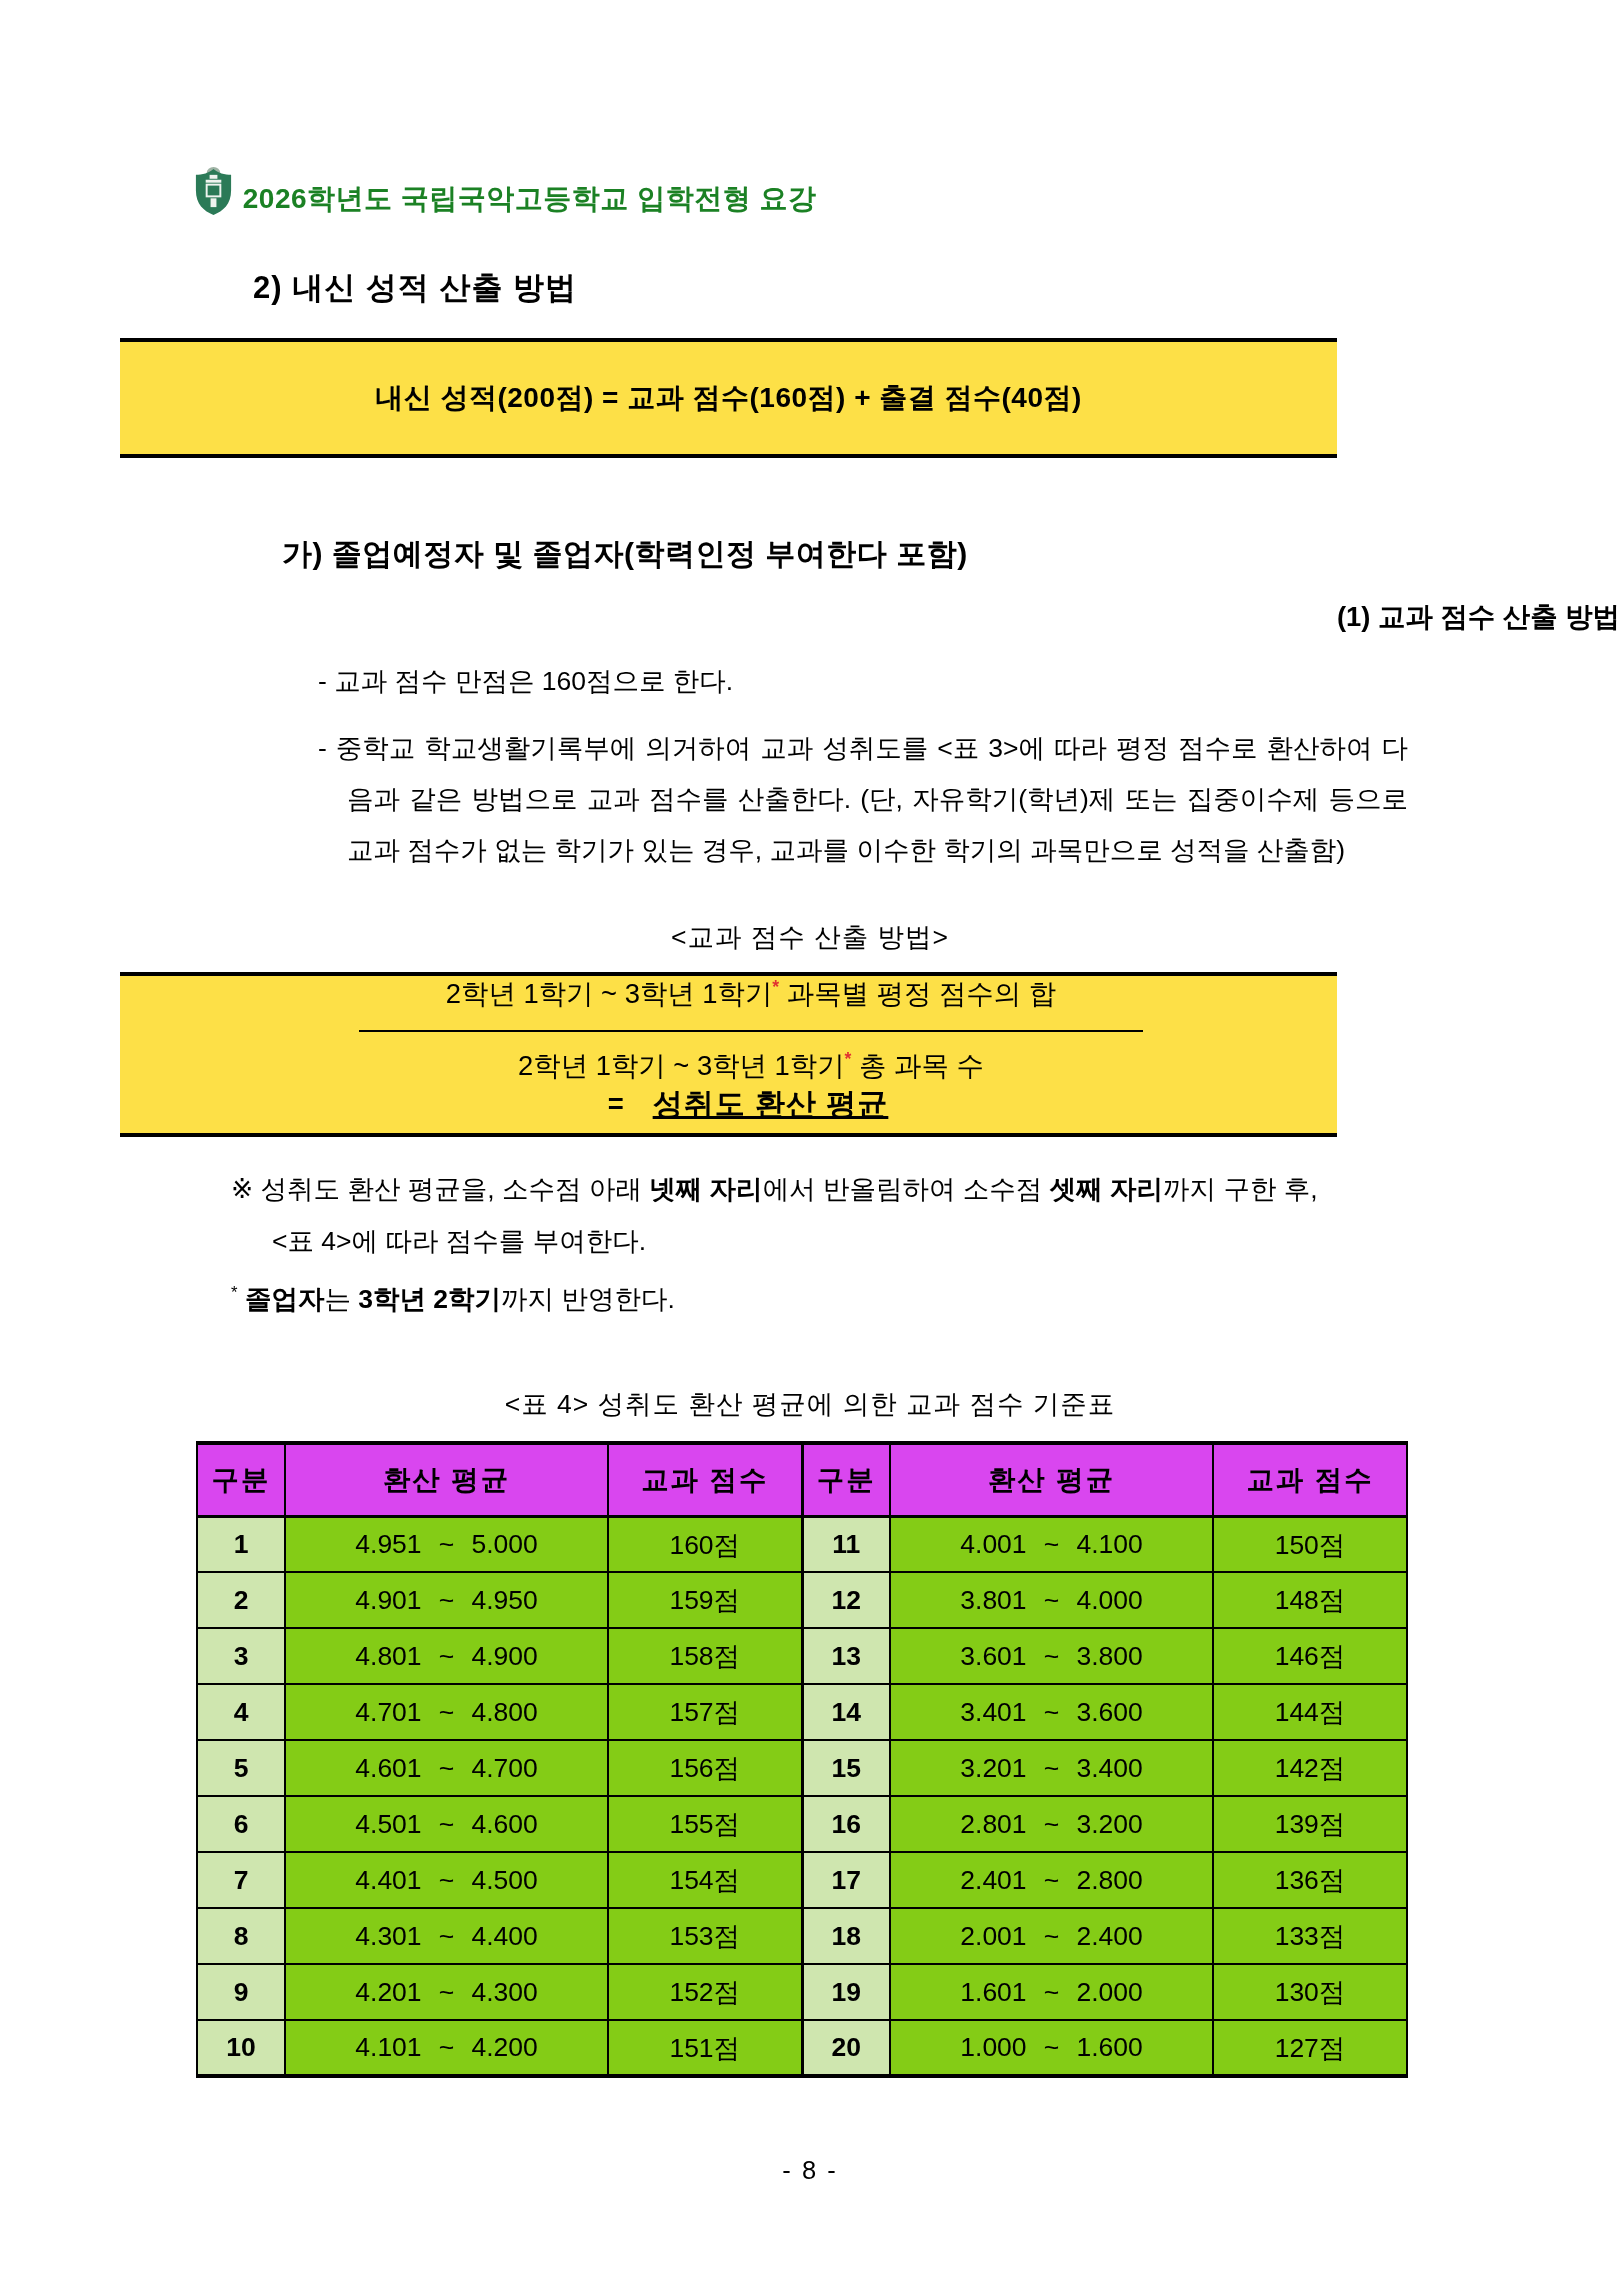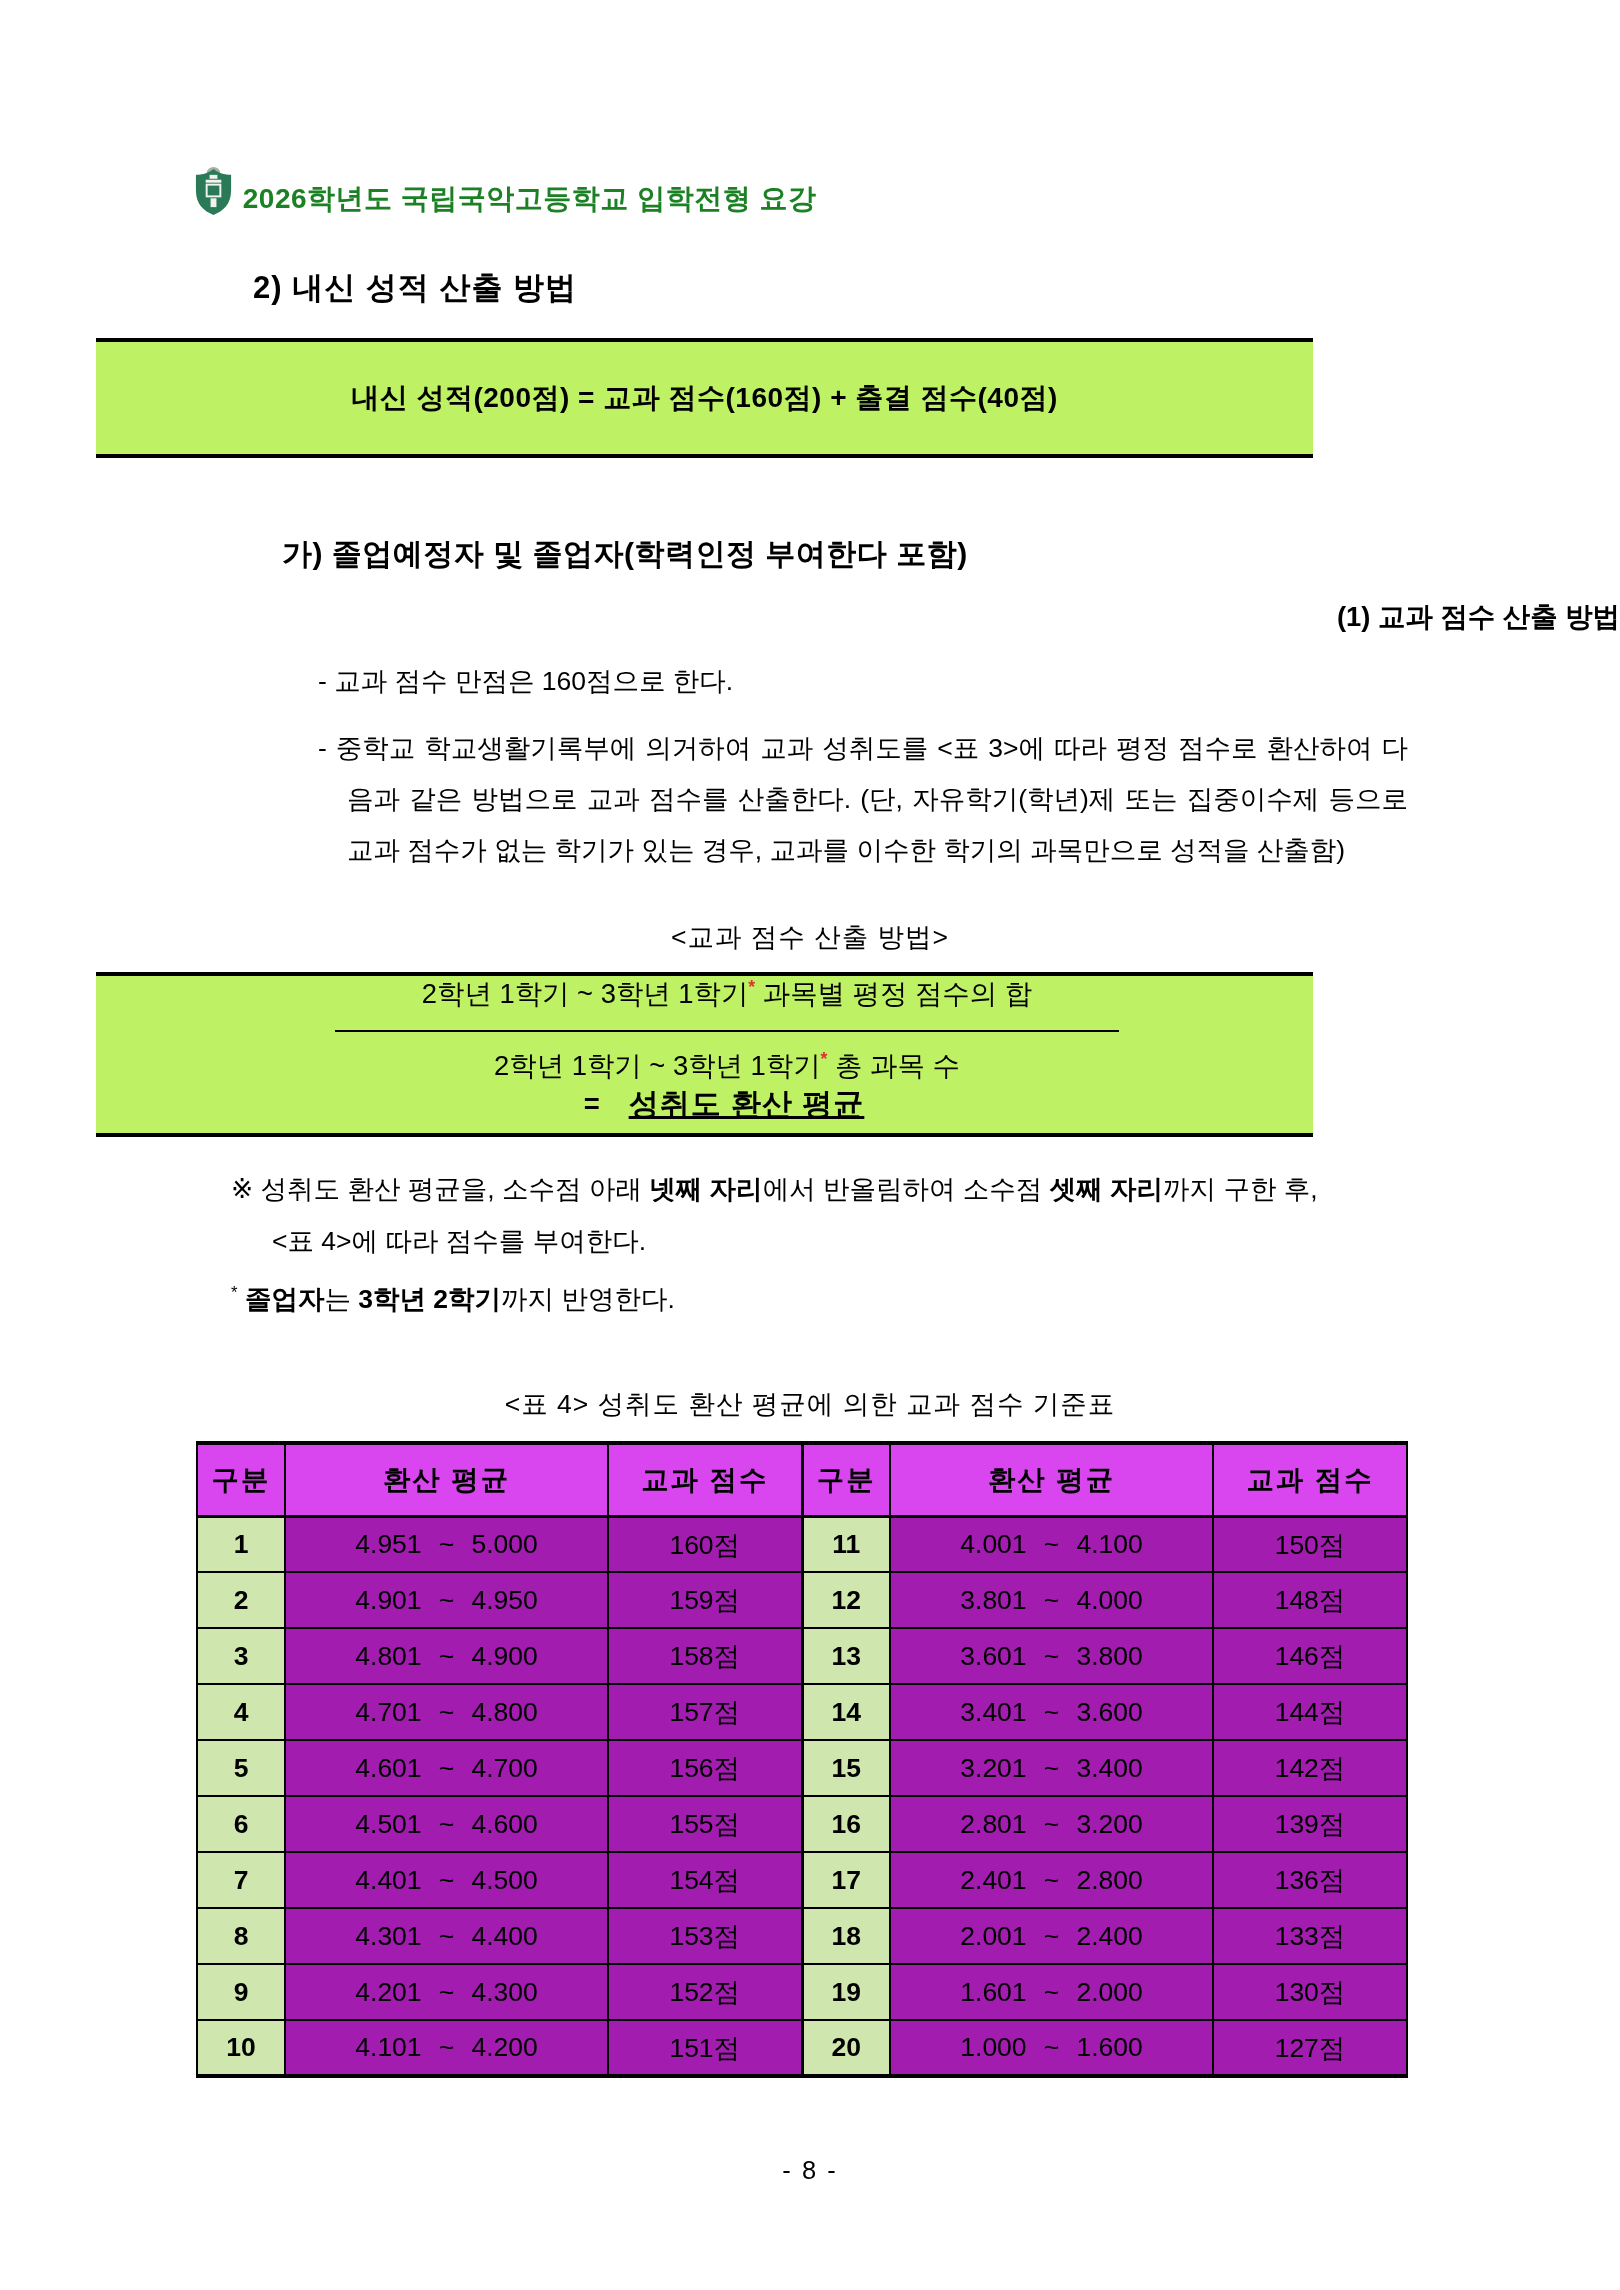--- a/index.html
+++ b/index.html
@@ -43,9 +43,9 @@
 
   
   .green-box {
-    margin-left: 96px;
+    margin-left: 120px;
     width: 1217px;
-    background: #bef264;
+    background: #fde047;
     border-top: 4.9px solid #000;
     border-bottom: 4.9px solid #000;
   }

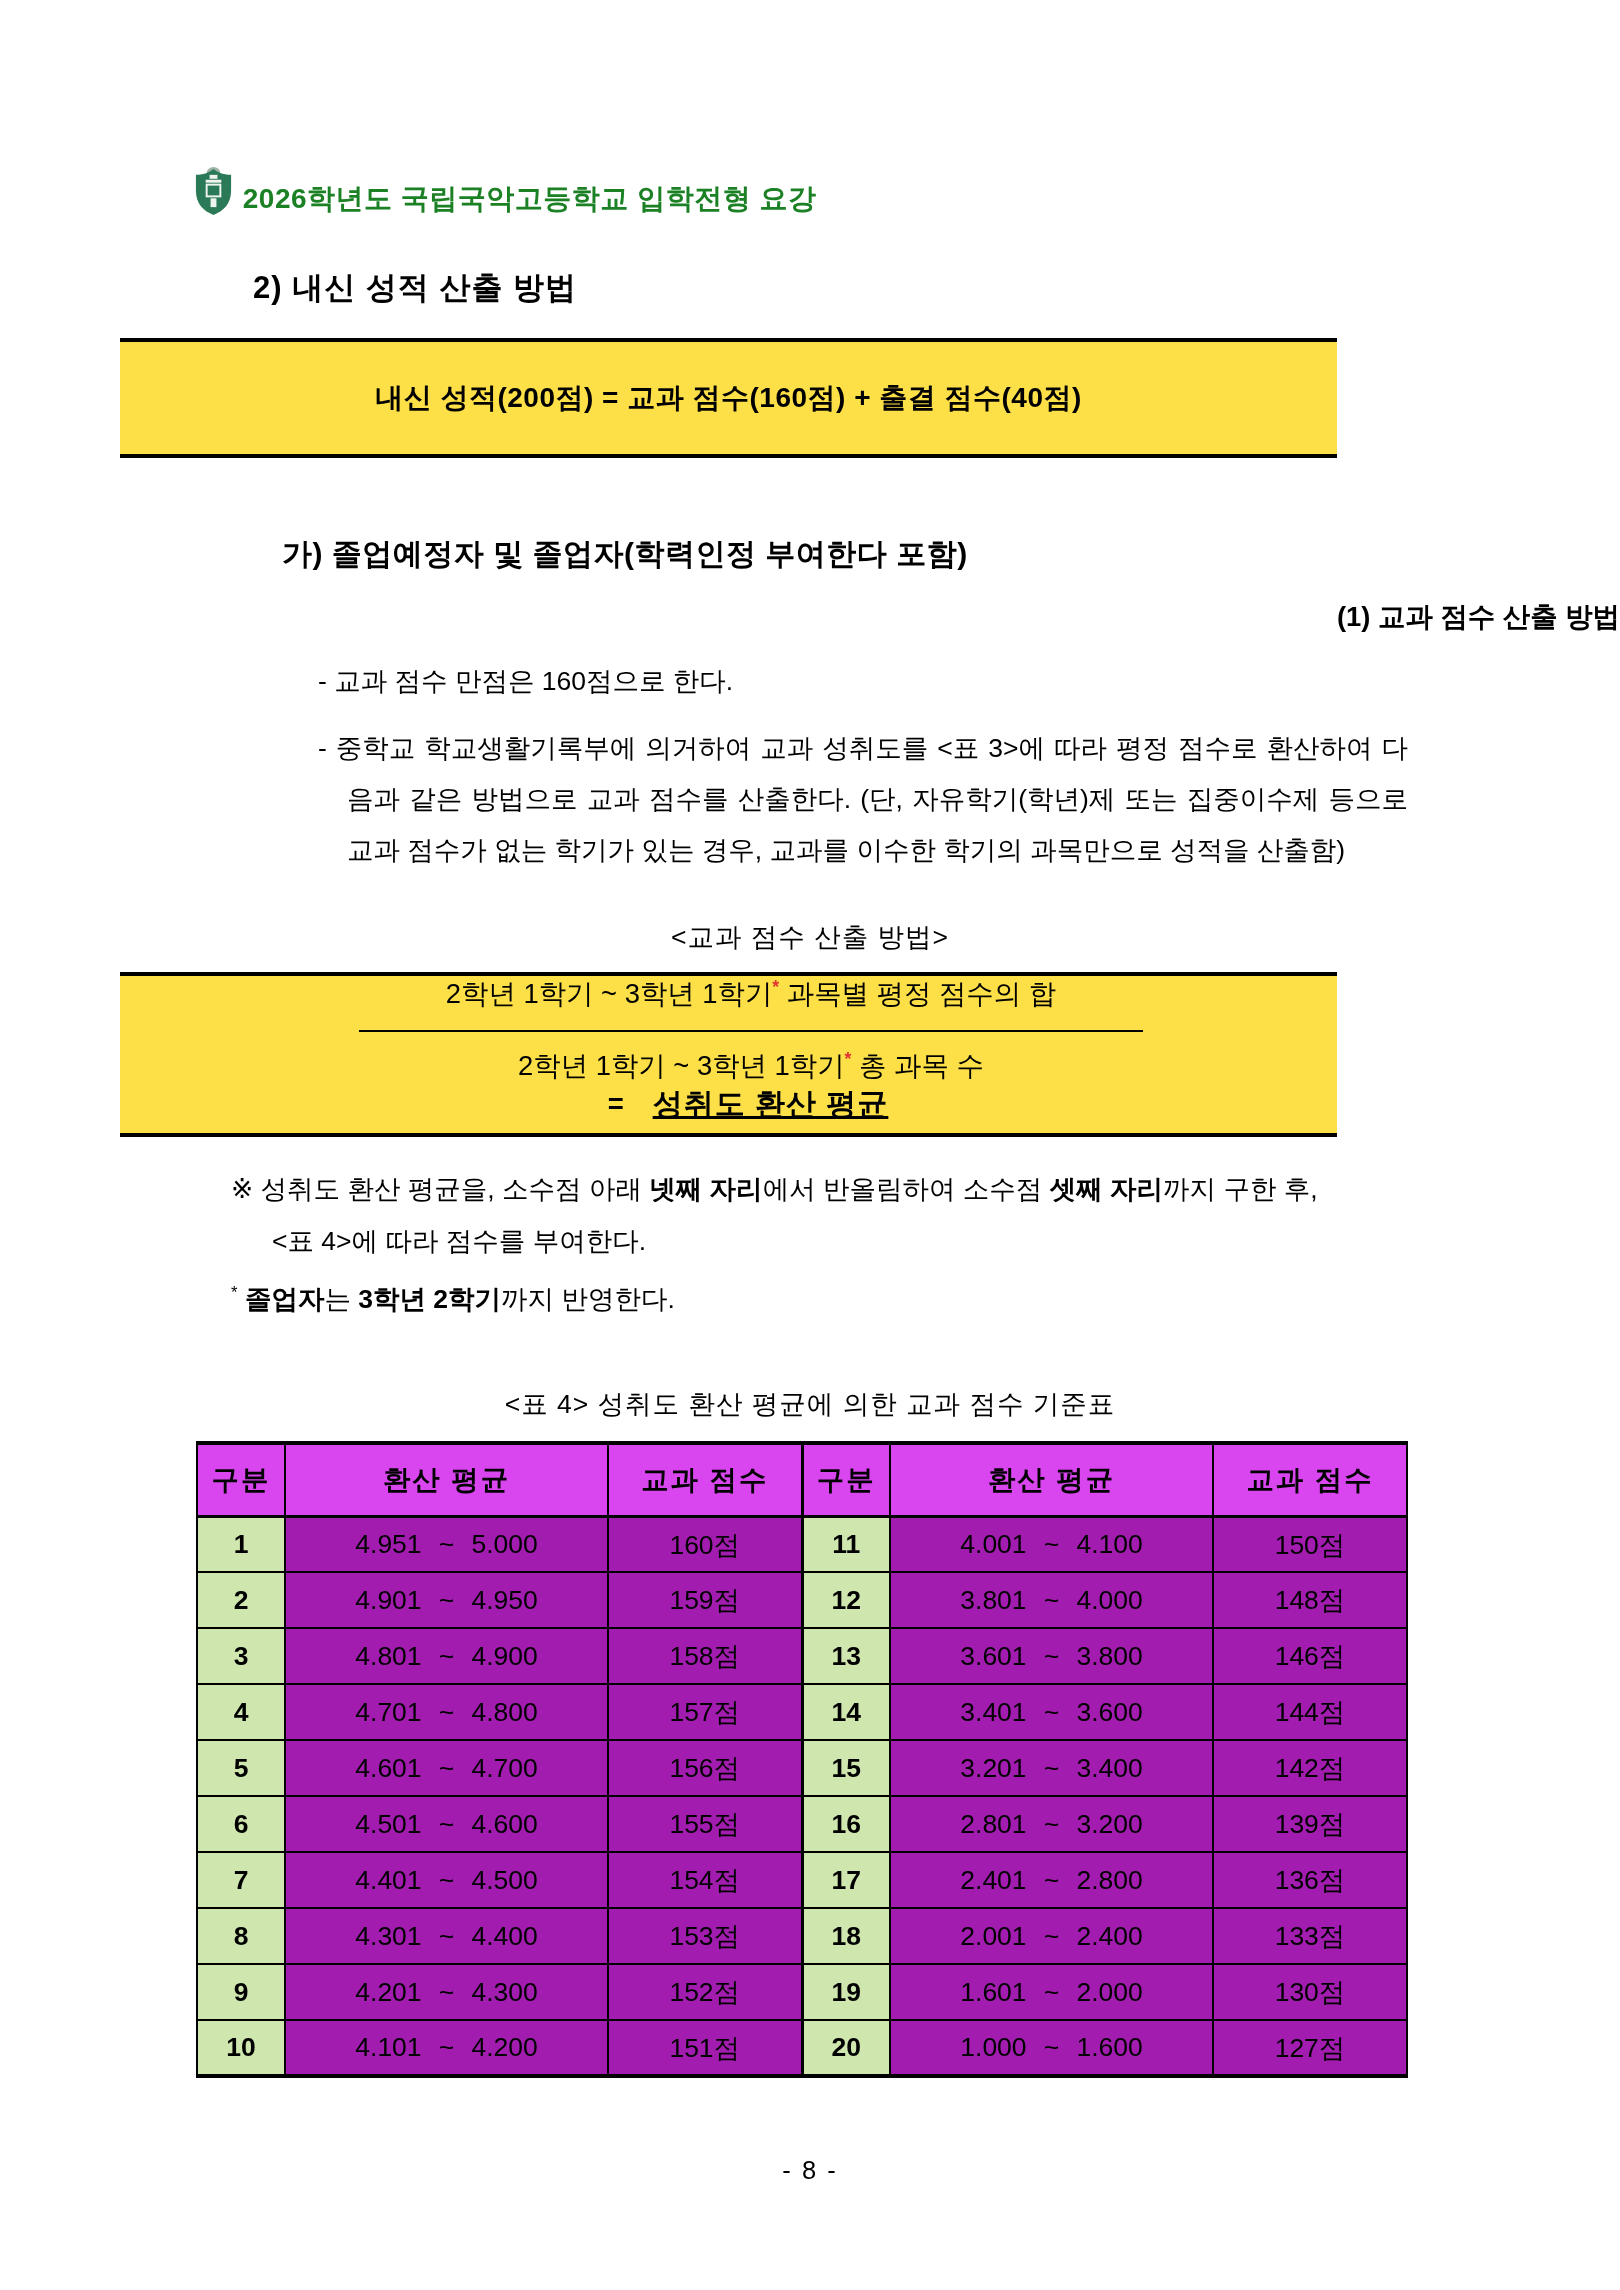--- a/index.html
+++ b/index.html
@@ -177,7 +177,7 @@
     text-align: center;
     border-top: 2px solid #000;
     border-left: 2px solid #000;
-    background: #a21caf;
+    background: #84cc16;
   }
   .score-table td:first-child { border-left: none; }
   .score-table tbody tr:first-child td { border-top: none; }

